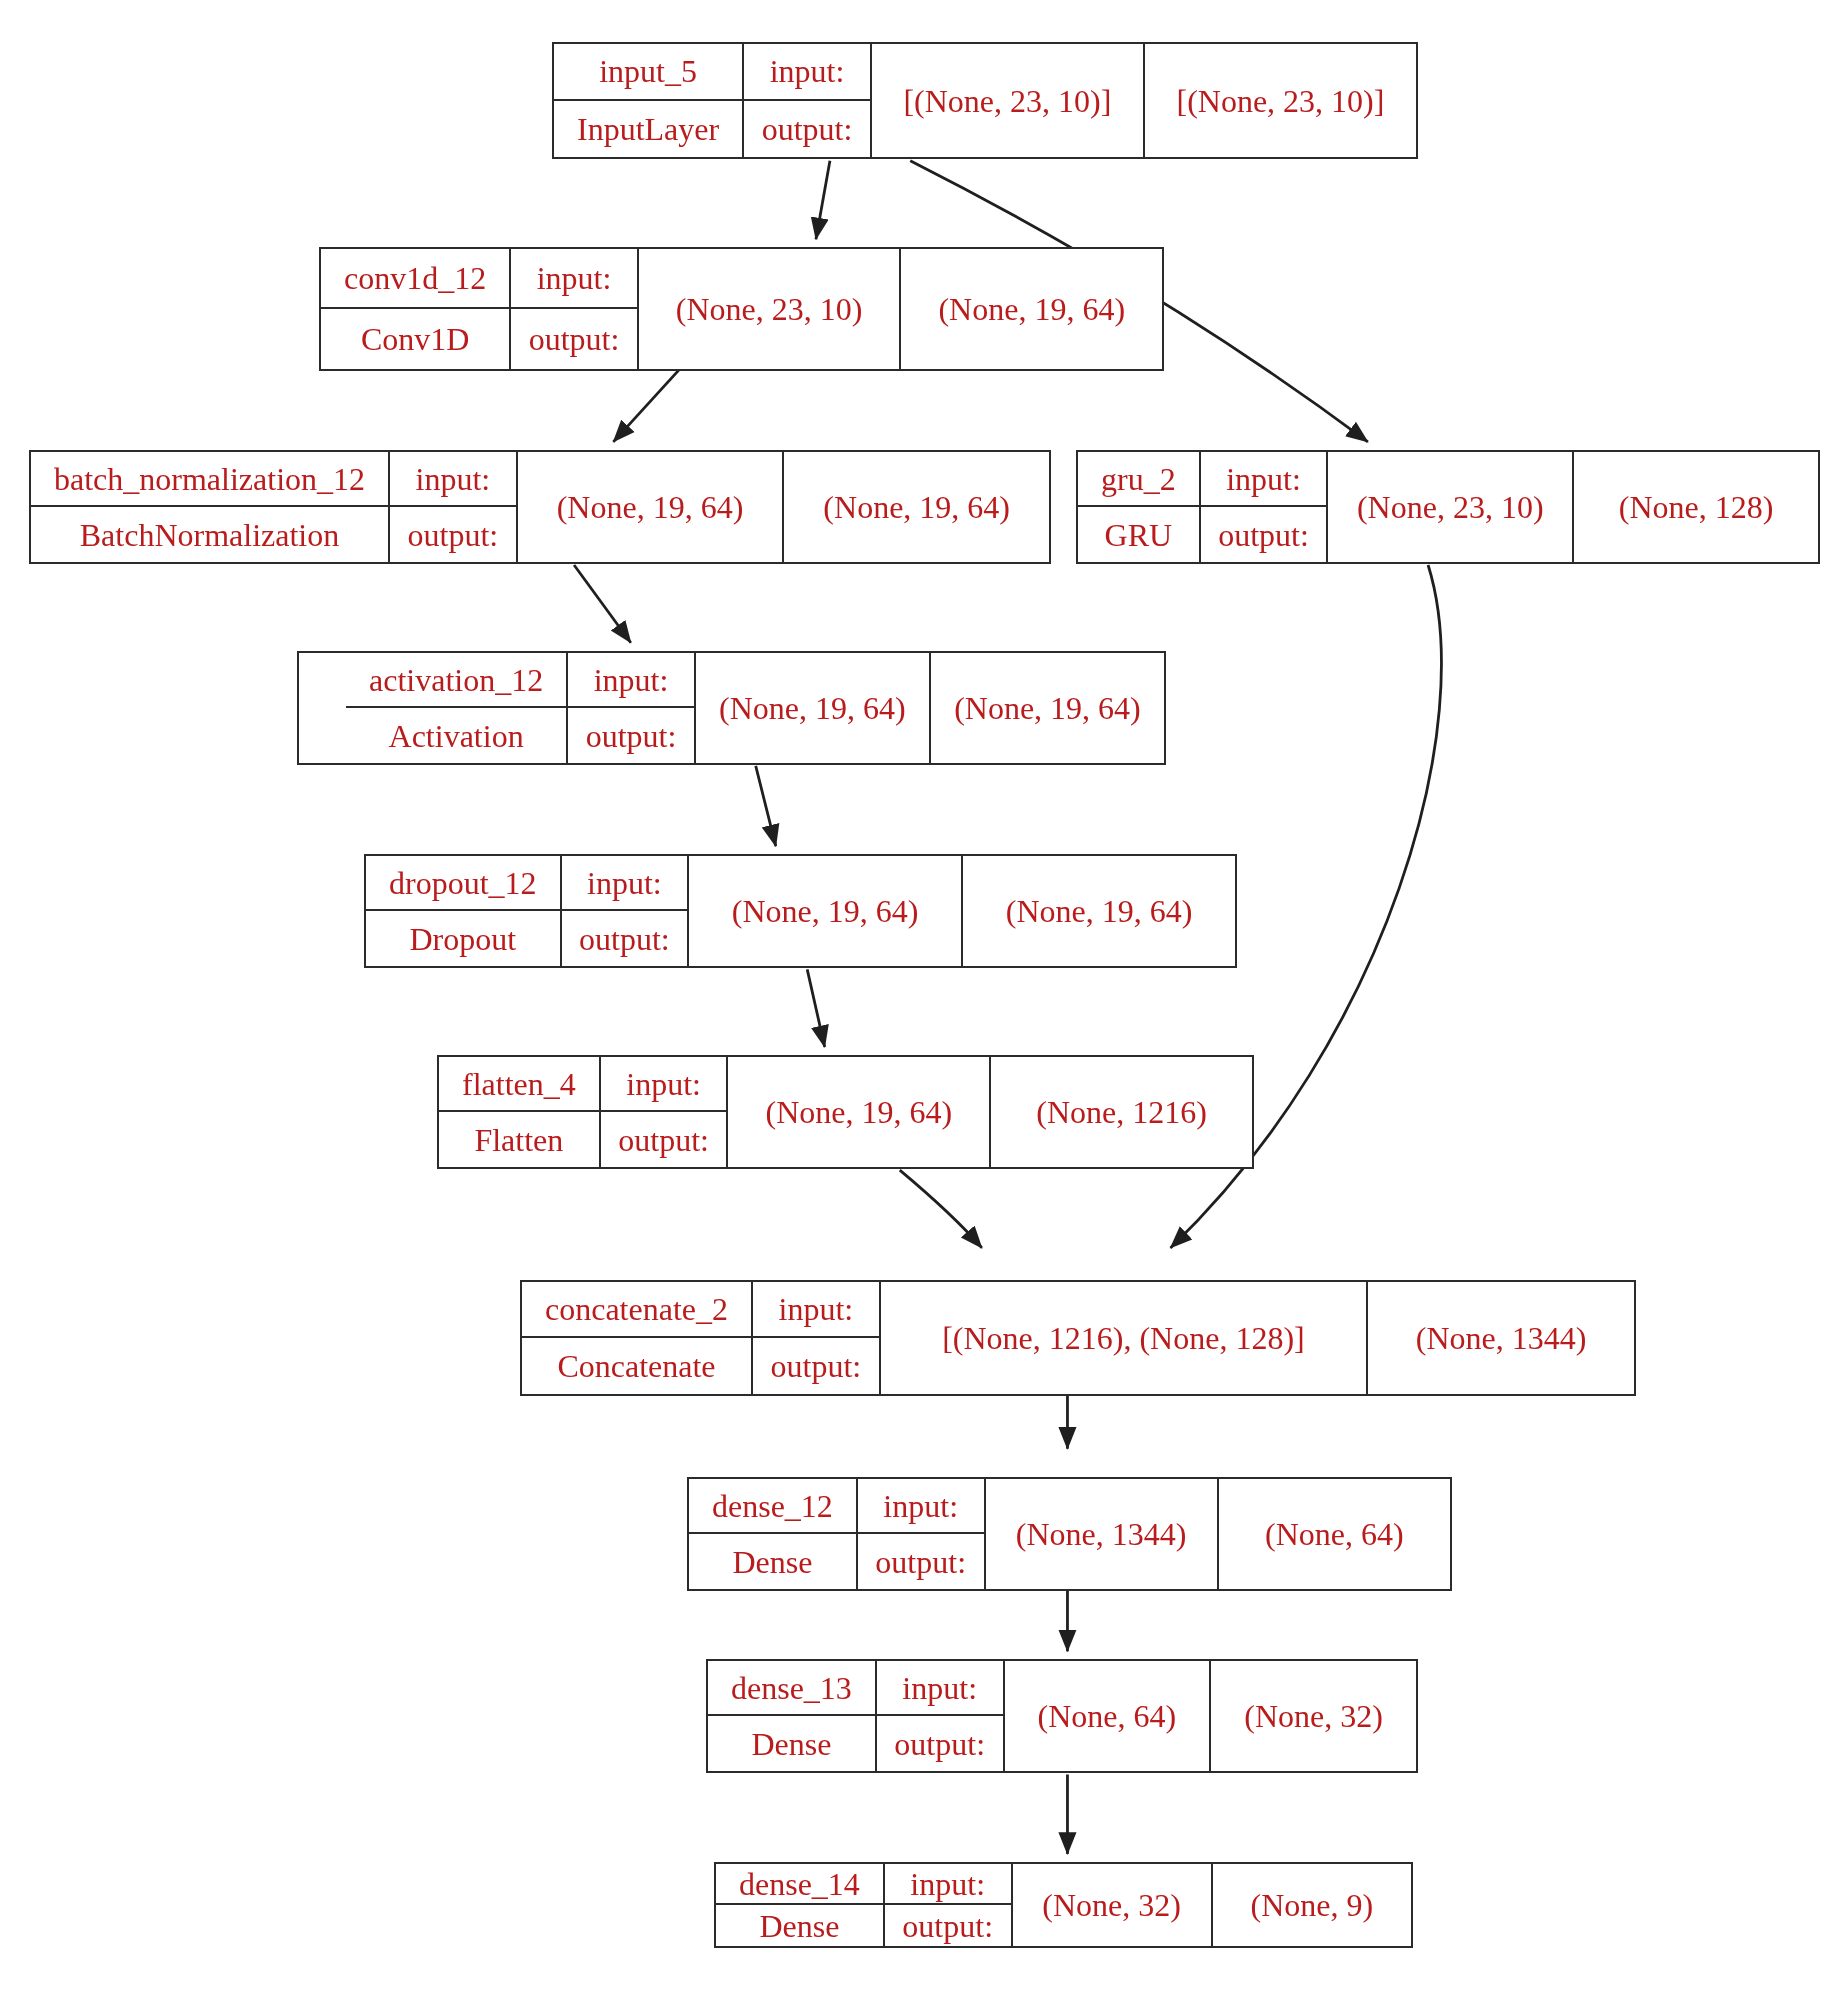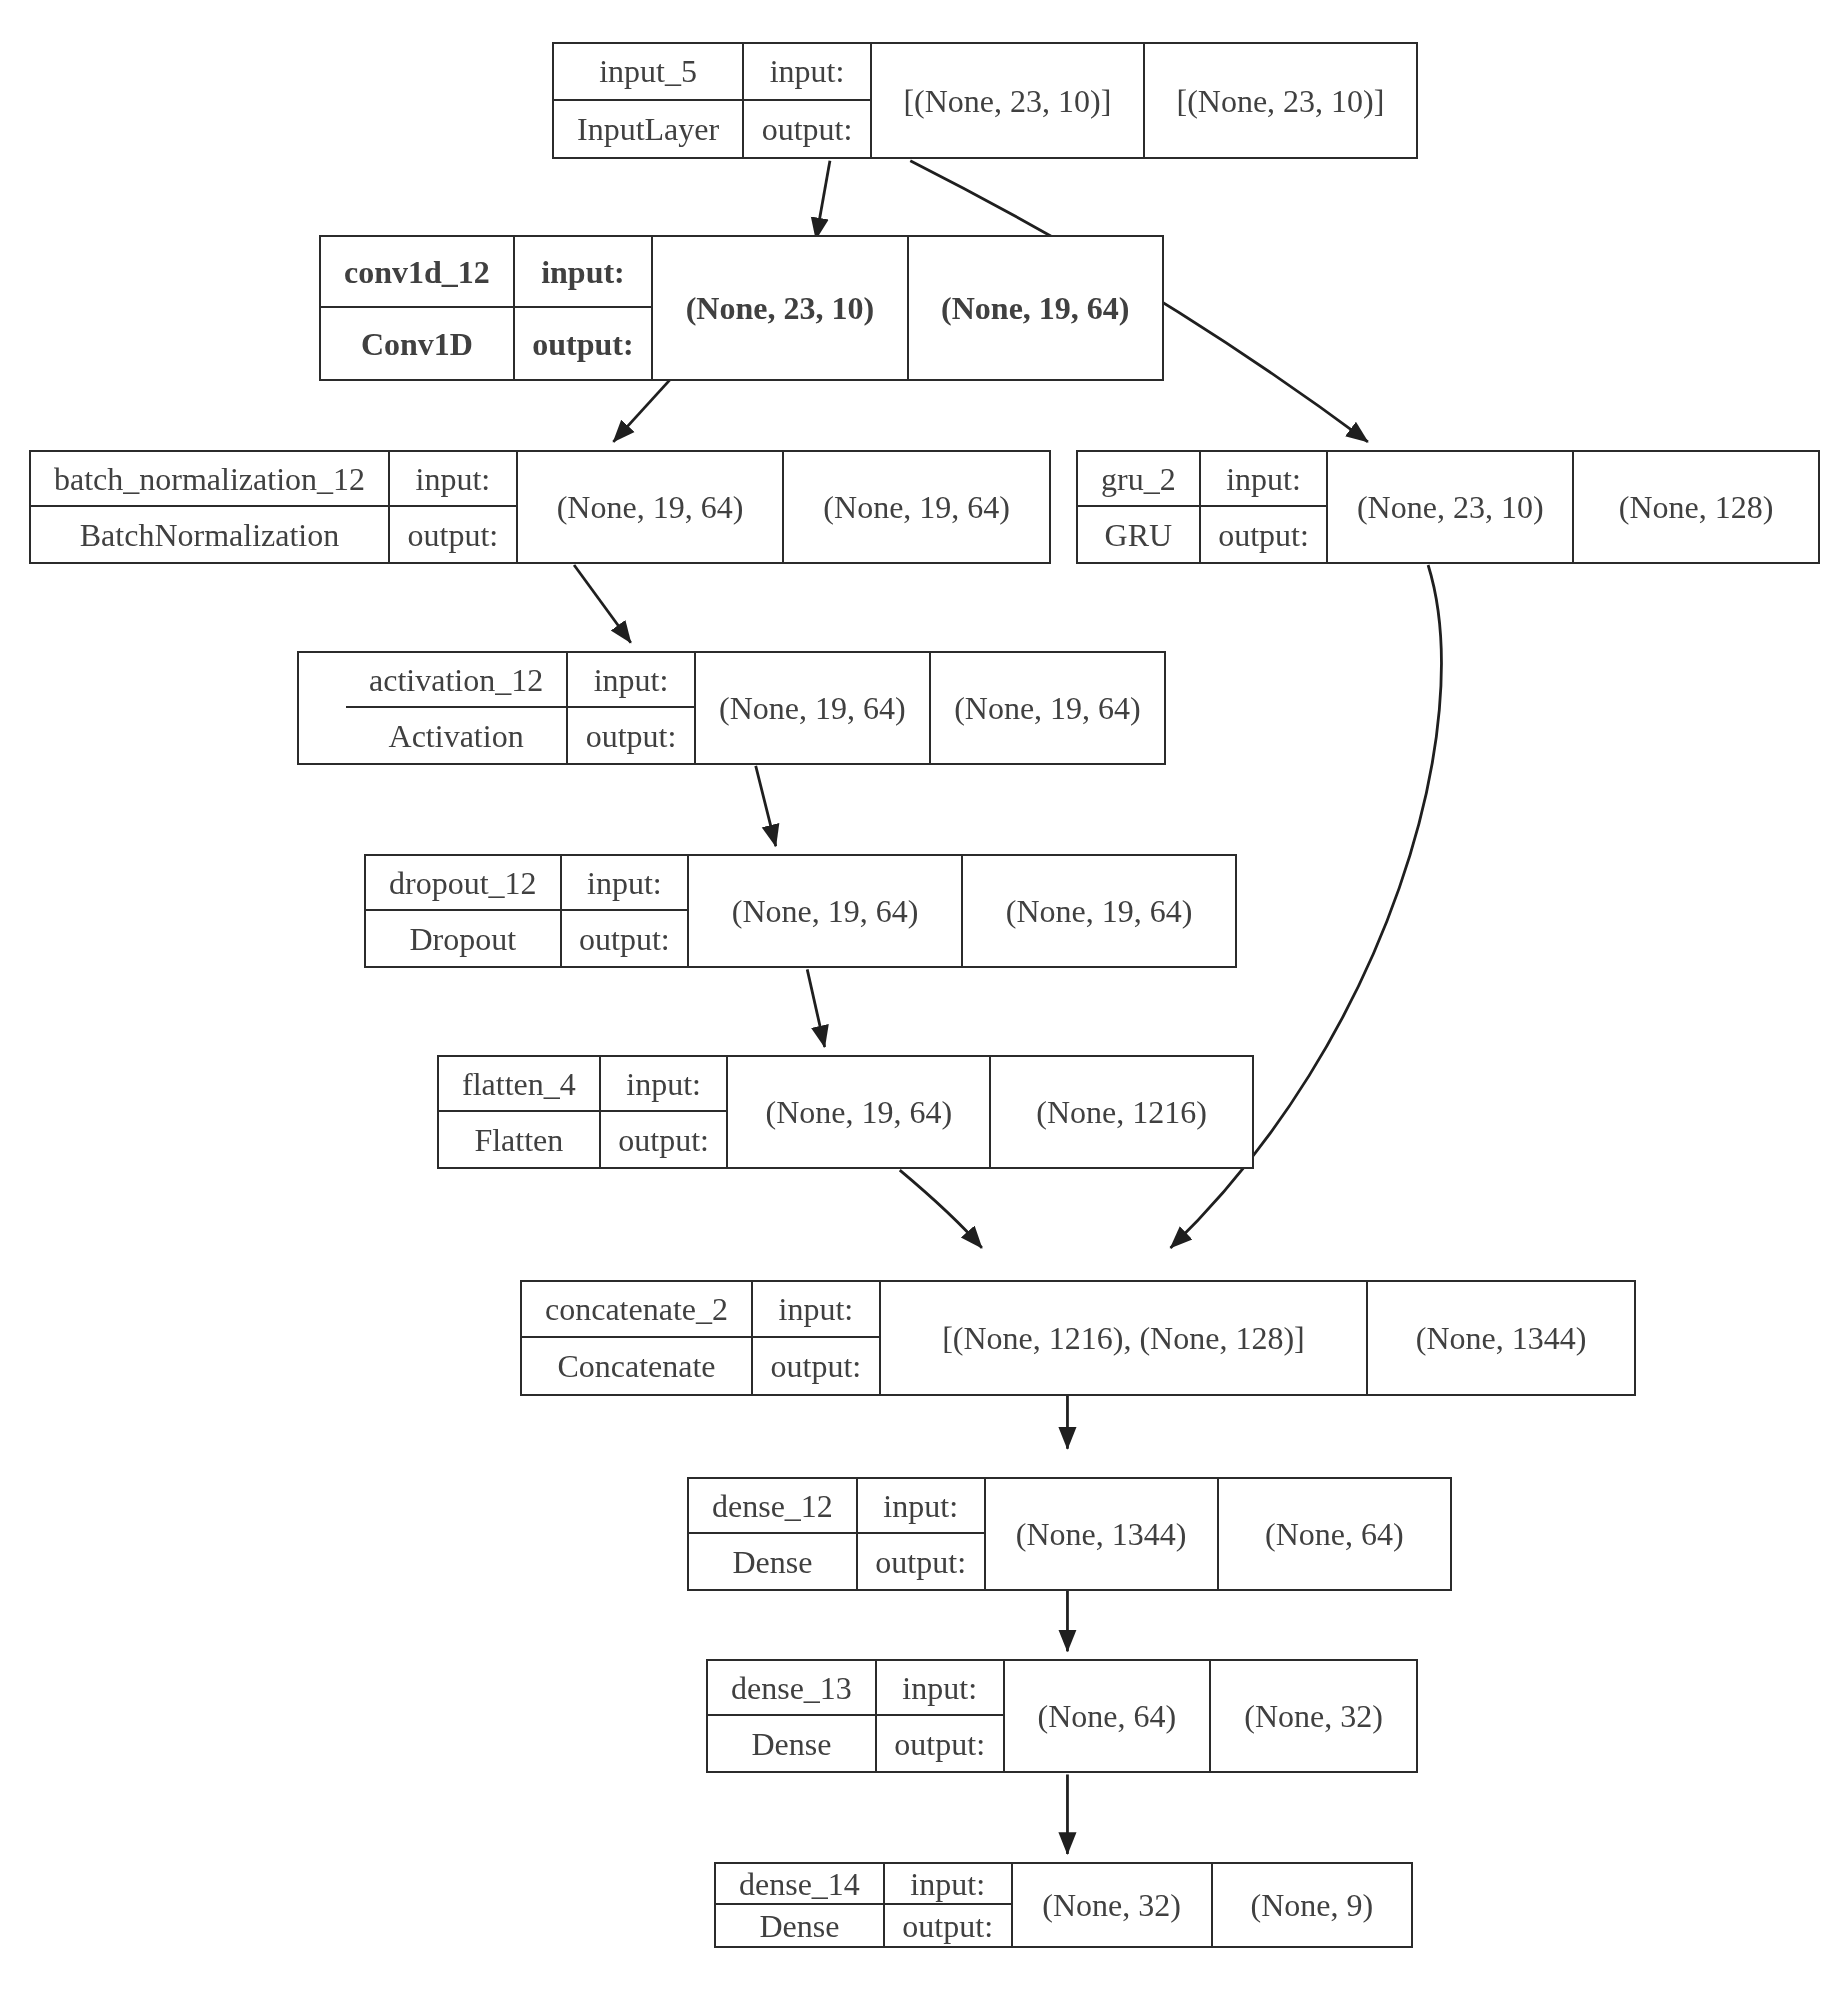--- a/index.html
+++ b/index.html
@@ -9,7 +9,7 @@
     height: 2012px;
     background: #ffffff;
     font-family: "Liberation Serif", "DejaVu Serif", serif;
-    color: #404040;
+    color: #b91c1c;
     overflow: hidden;
   }
   #edge-layer {

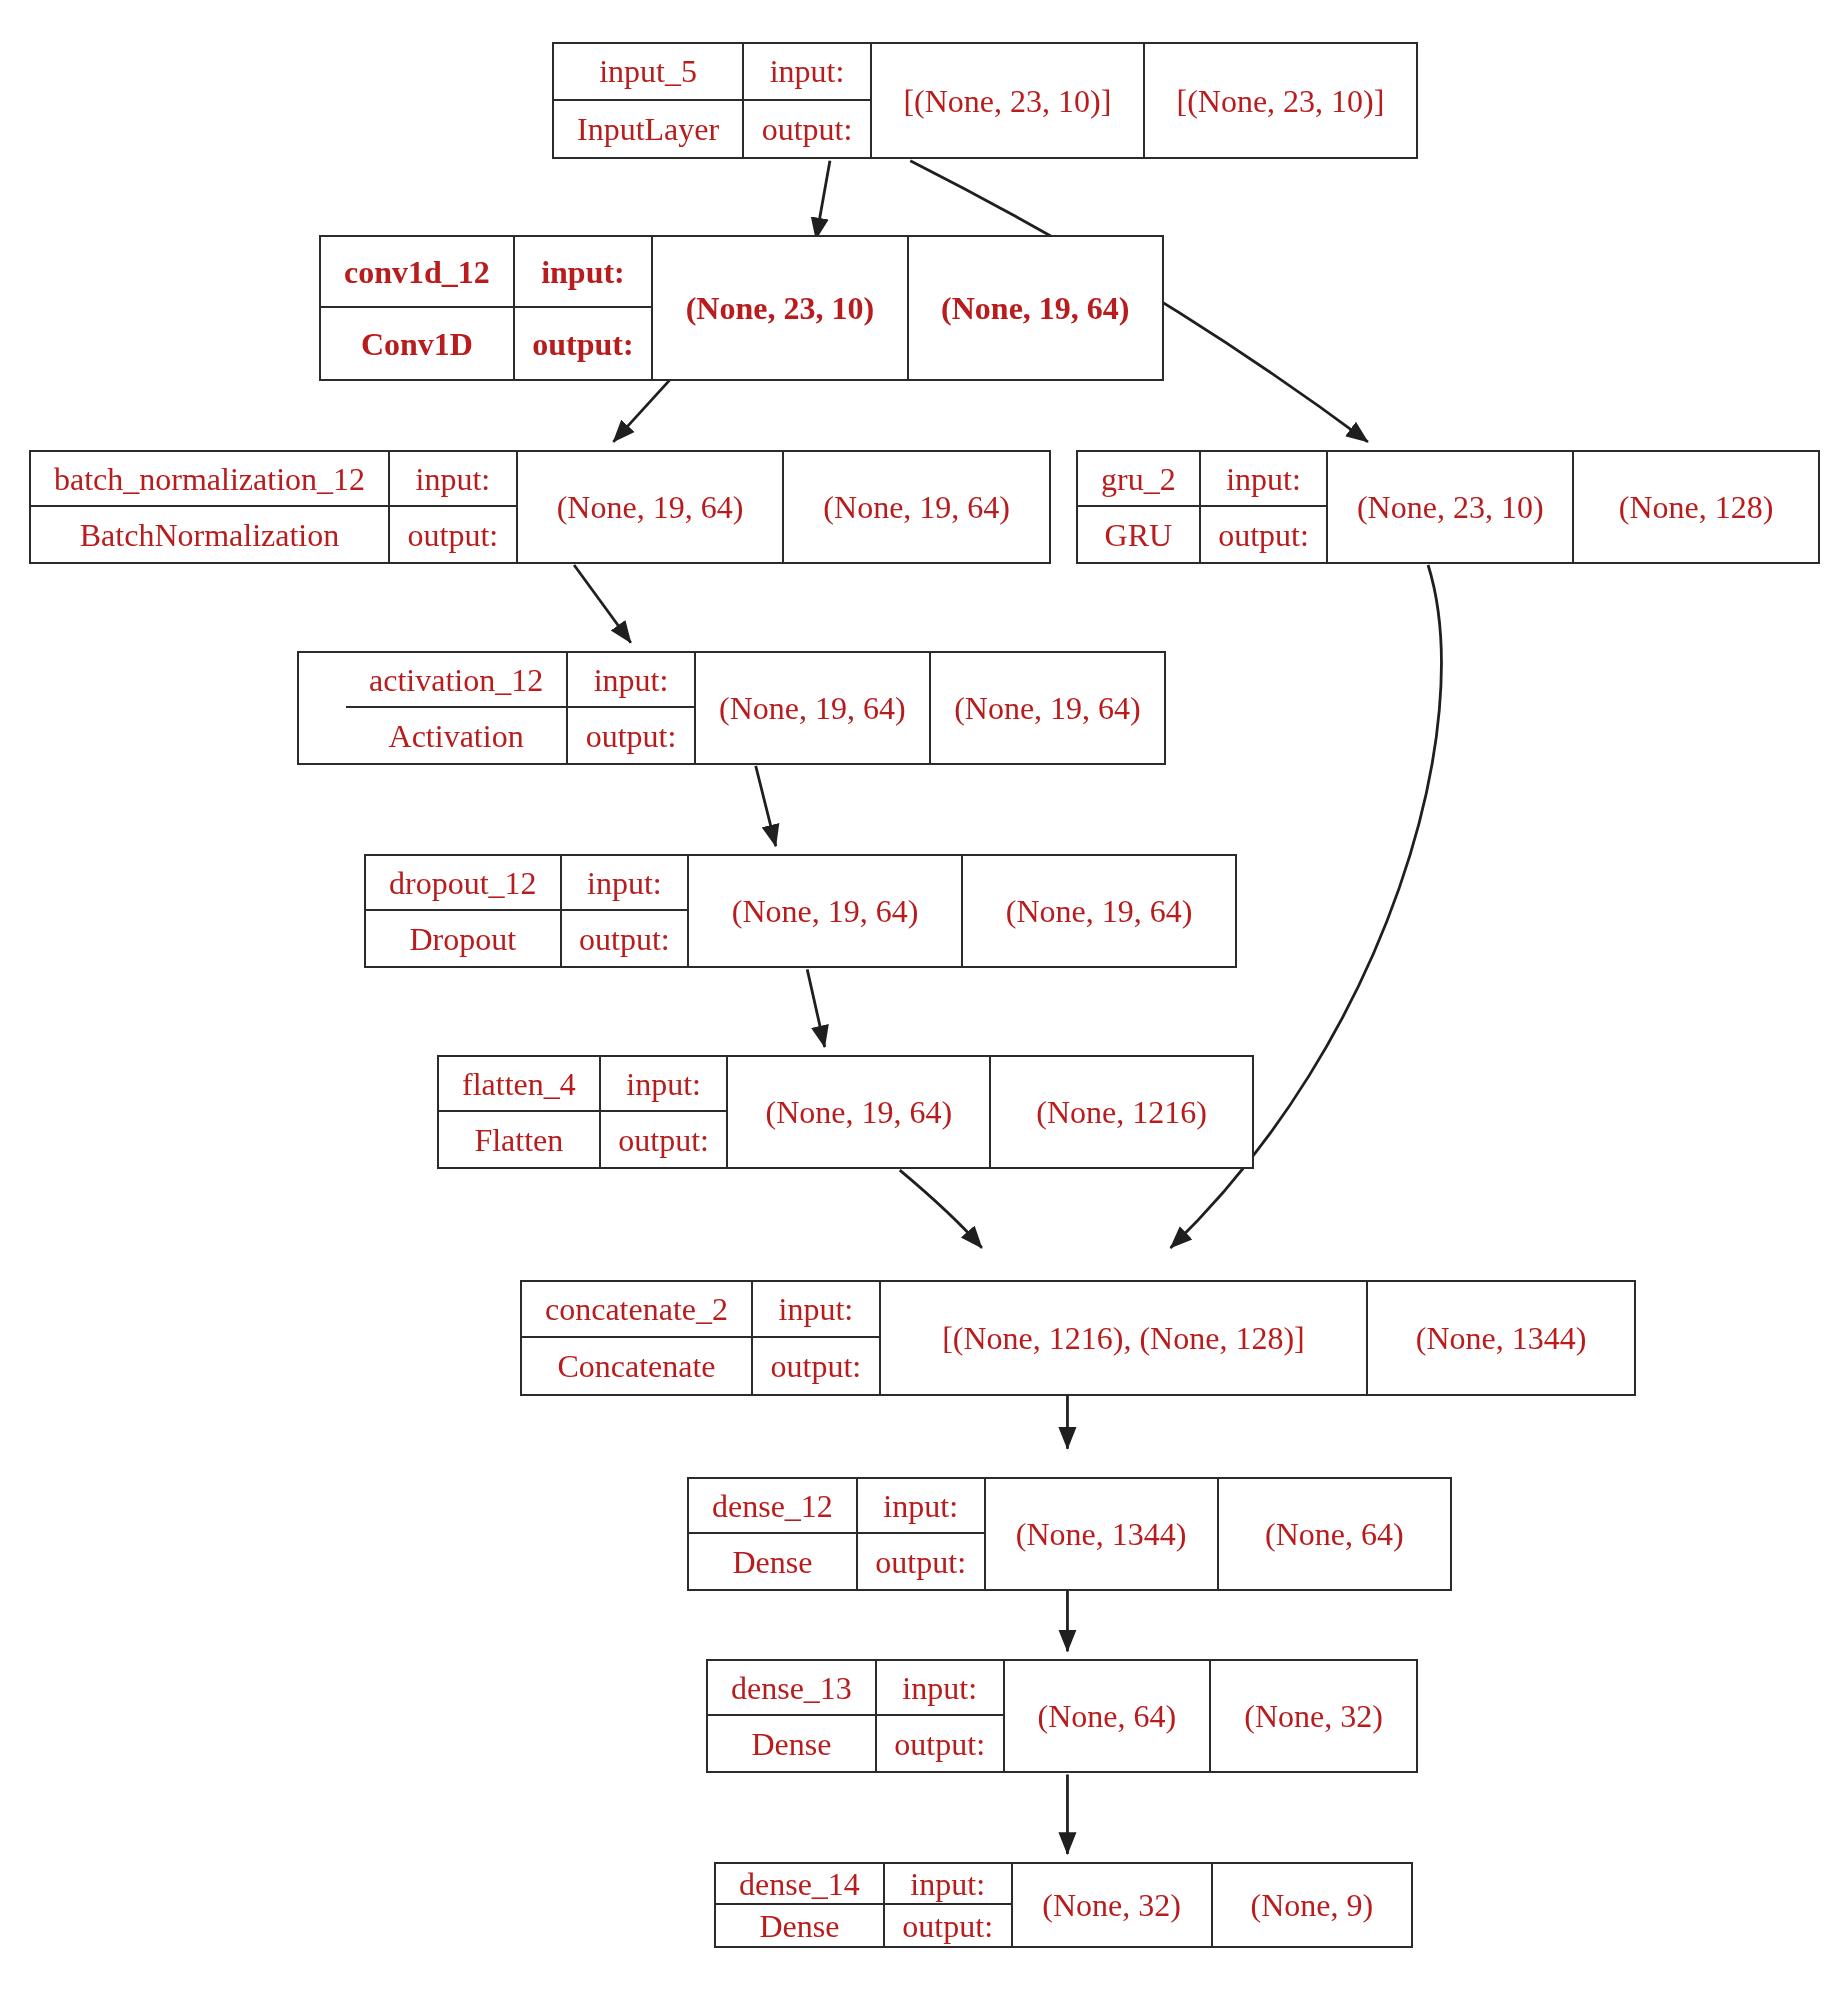--- a/index.html
+++ b/index.html
@@ -79,7 +79,7 @@
     <div class="cell cell-io-out">output:</div>
   </div>
 
-  <div class="node" style="left:319px; top:235px; width:845px; height:146px;font-weight:bold;">
+  <div class="node" style="left:319px; top:247px; width:845px; height:124px;">
     <div class="cell cell-name">conv1d_12</div>
     <div class="cell cell-io-in">input:</div>
     <div class="cell cell-shape-in">(None, 23, 10)</div>

